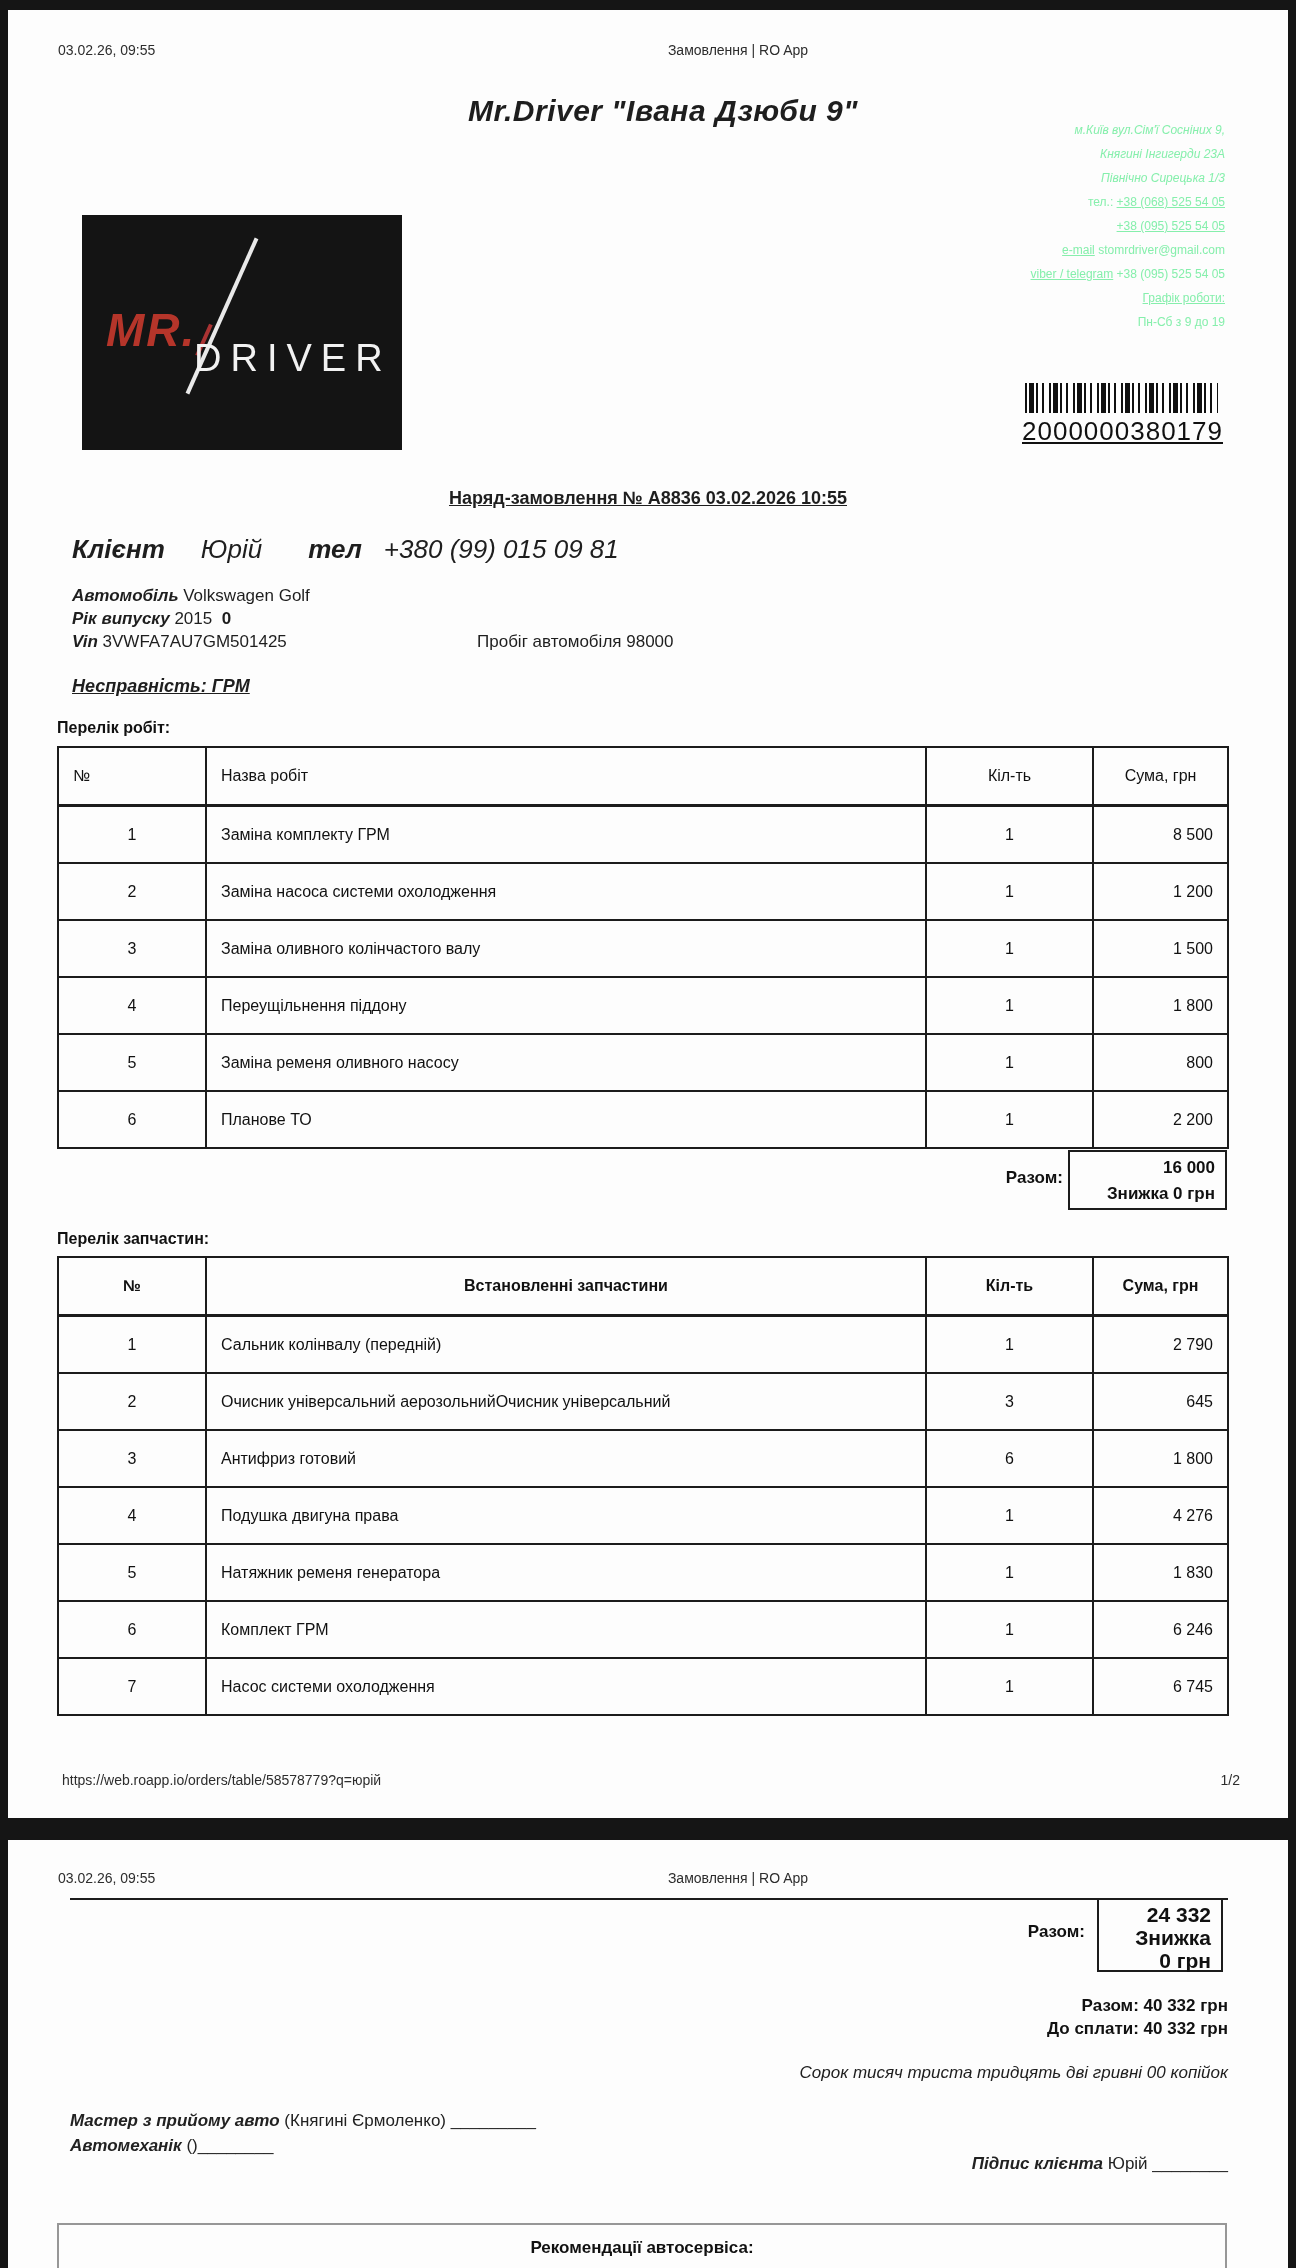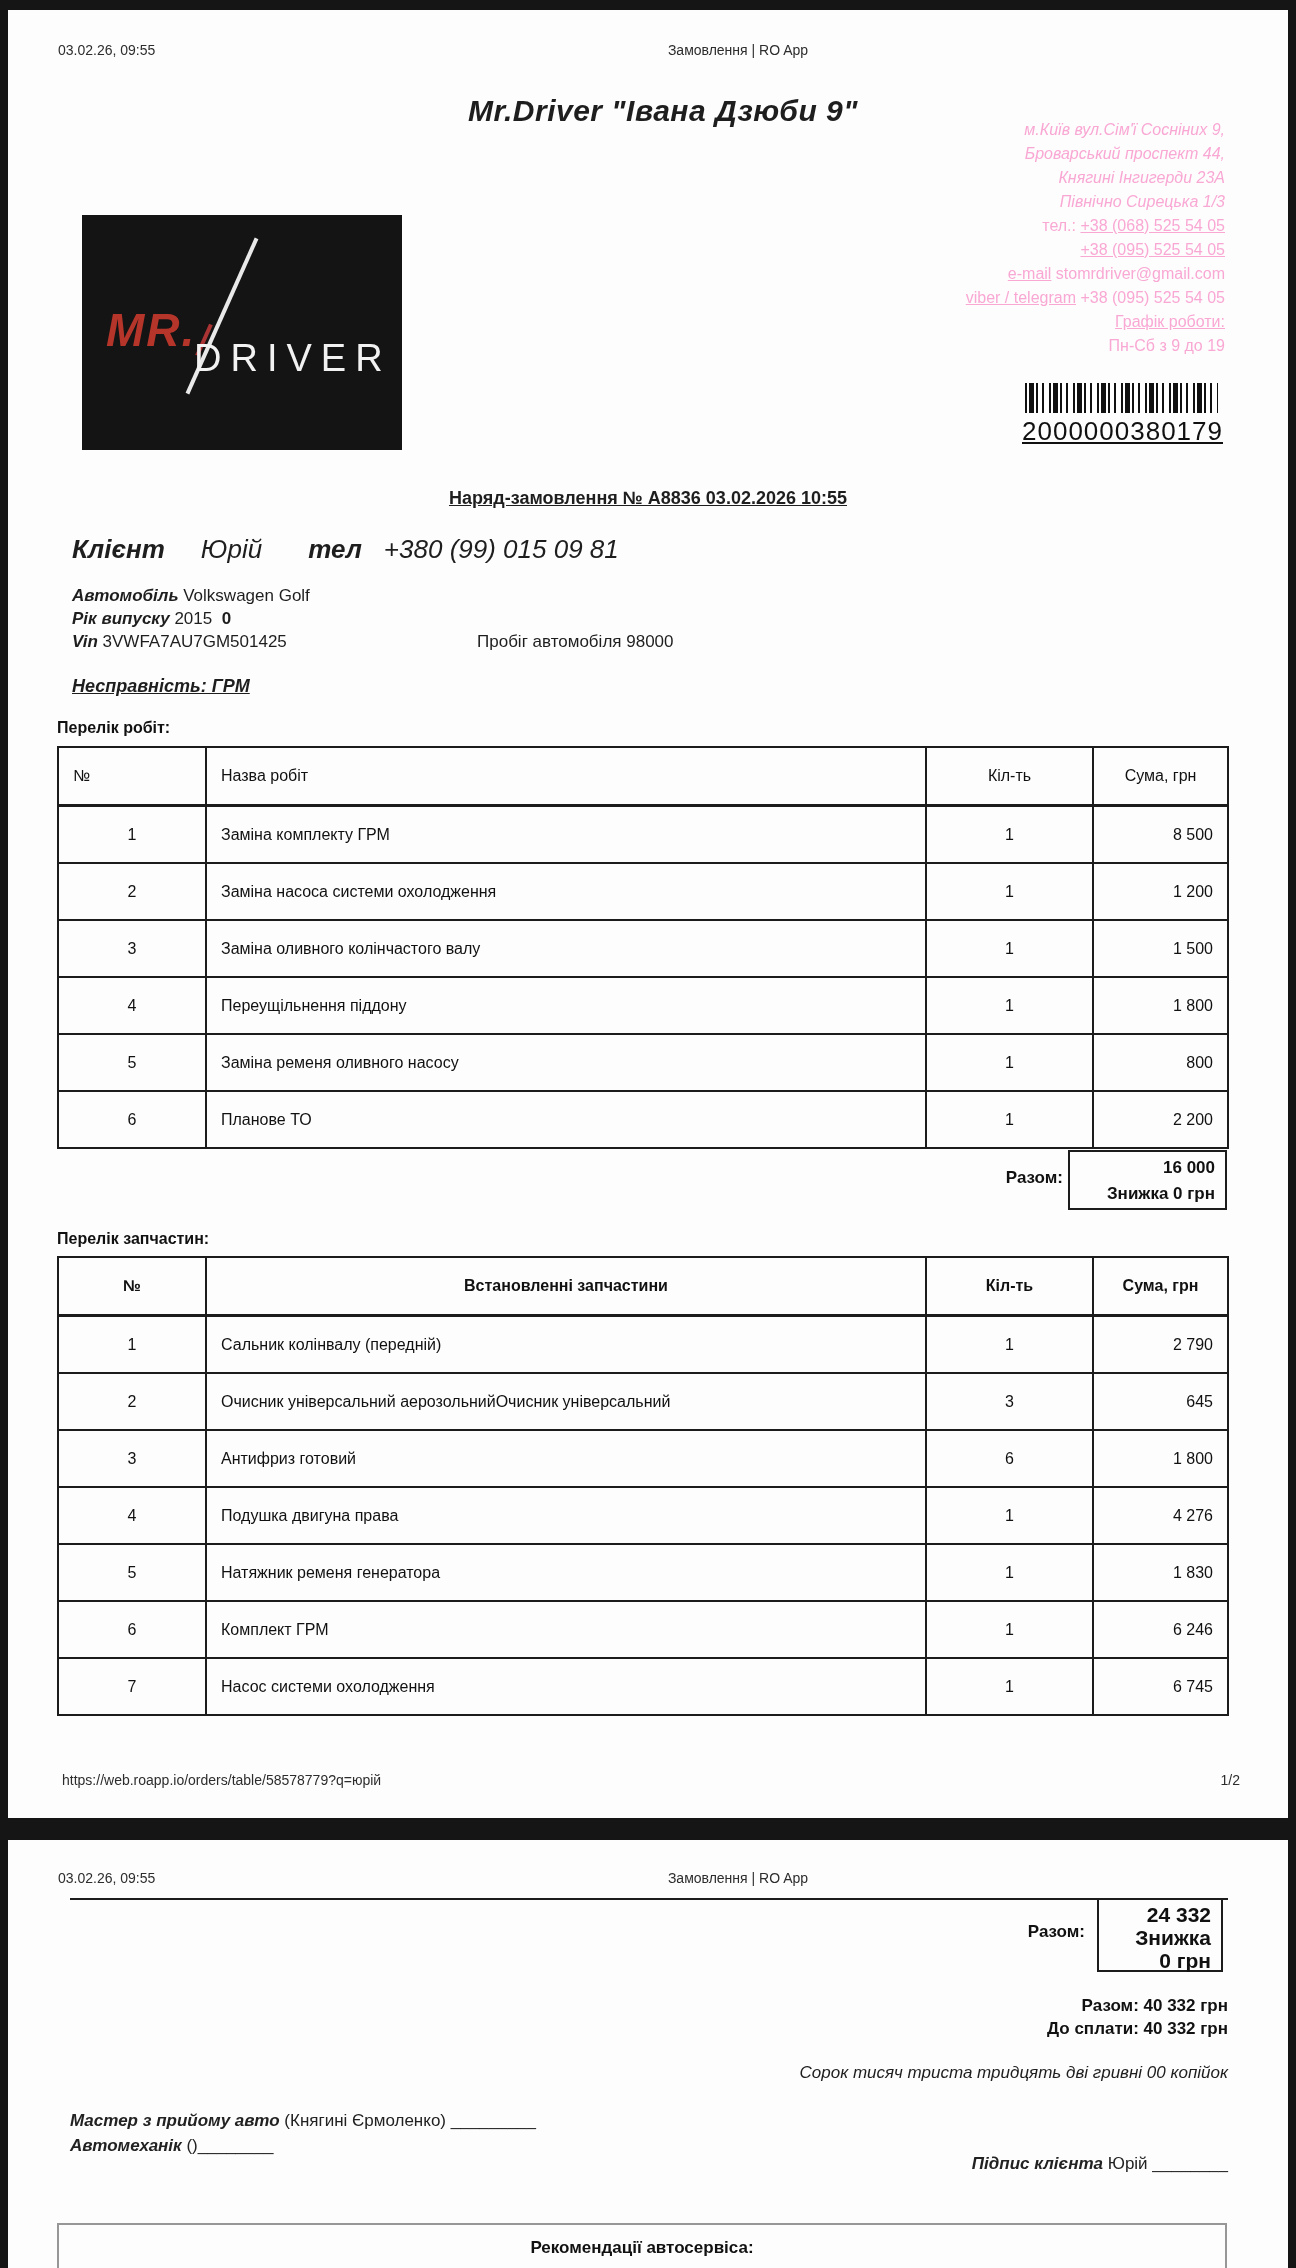--- a/index.html
+++ b/index.html
@@ -18,7 +18,7 @@
 
   
   #company-title{font-size:30px;font-weight:bold;font-style:italic;letter-spacing:.5px;}
-  .addr{font-size:16px;line-height:24px;color:#f9a8d4;}
+  .addr{font-size:12px;line-height:24px;color:#86efac;}
 
   
   #logo{background:#141414;overflow:hidden;}

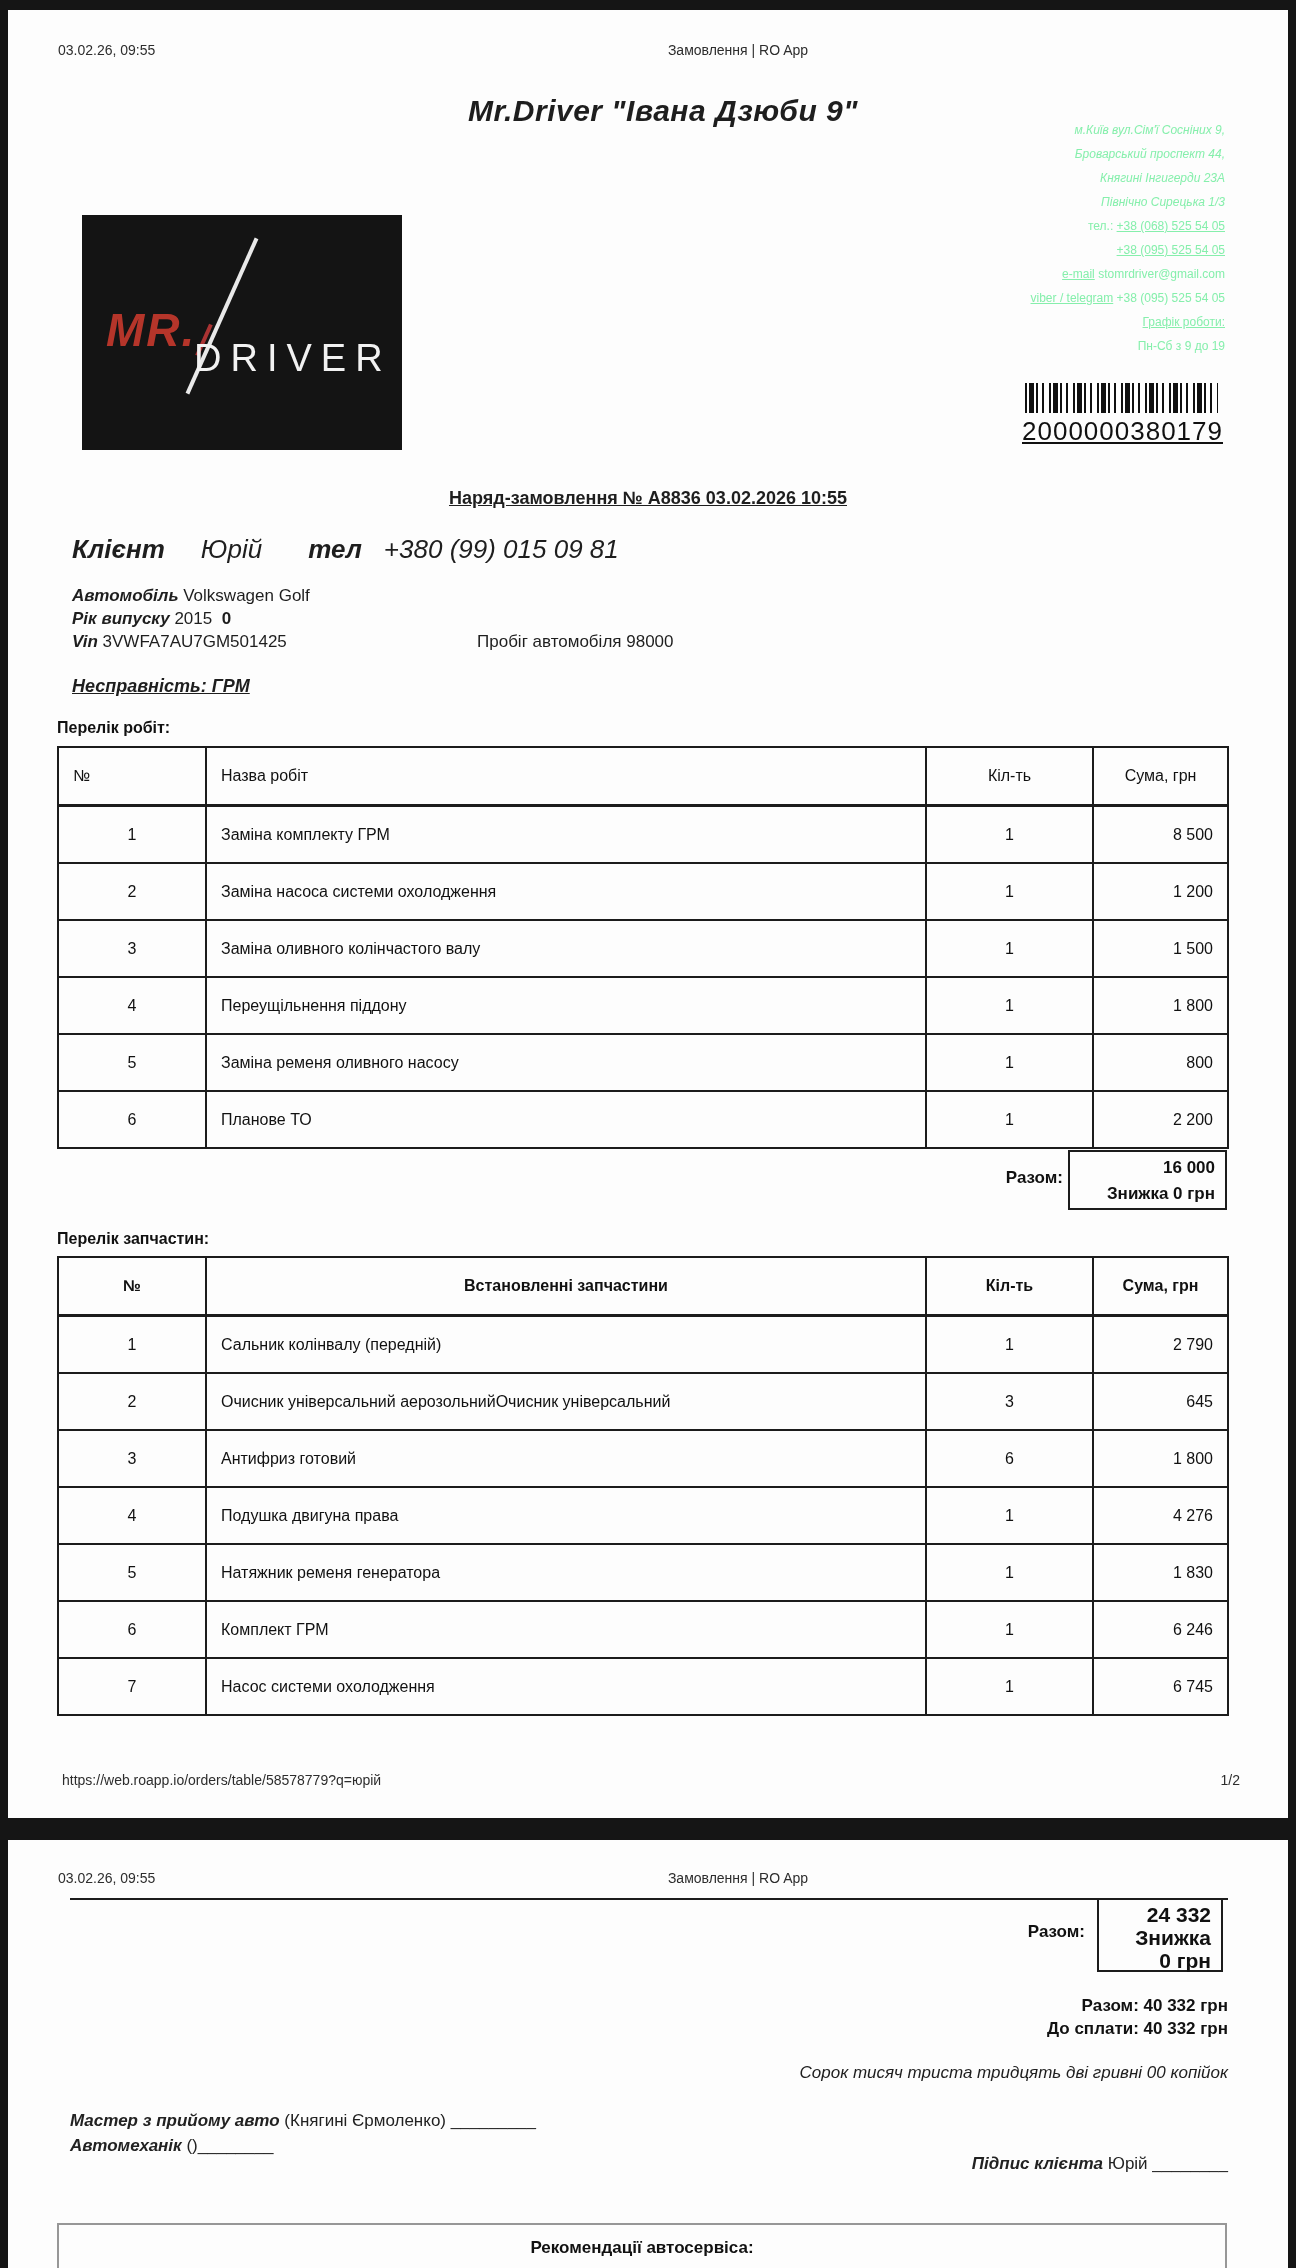--- a/index.html
+++ b/index.html
@@ -76,7 +76,6 @@
 
   <div class="abs addr right" style="left:725px;top:118px;width:500px;">
     <div class="it">м.Київ вул.Сім'ї Сосніних 9,</div>
-    <div class="it">Броварський проспект 44,</div>
     <div class="it">Княгині Інгигерди 23А</div>
     <div class="it">Північно Сирецька 1/3</div>
     <div><span>тел.:</span> <span class="u">+38 (068) 525 54 05</span></div>

